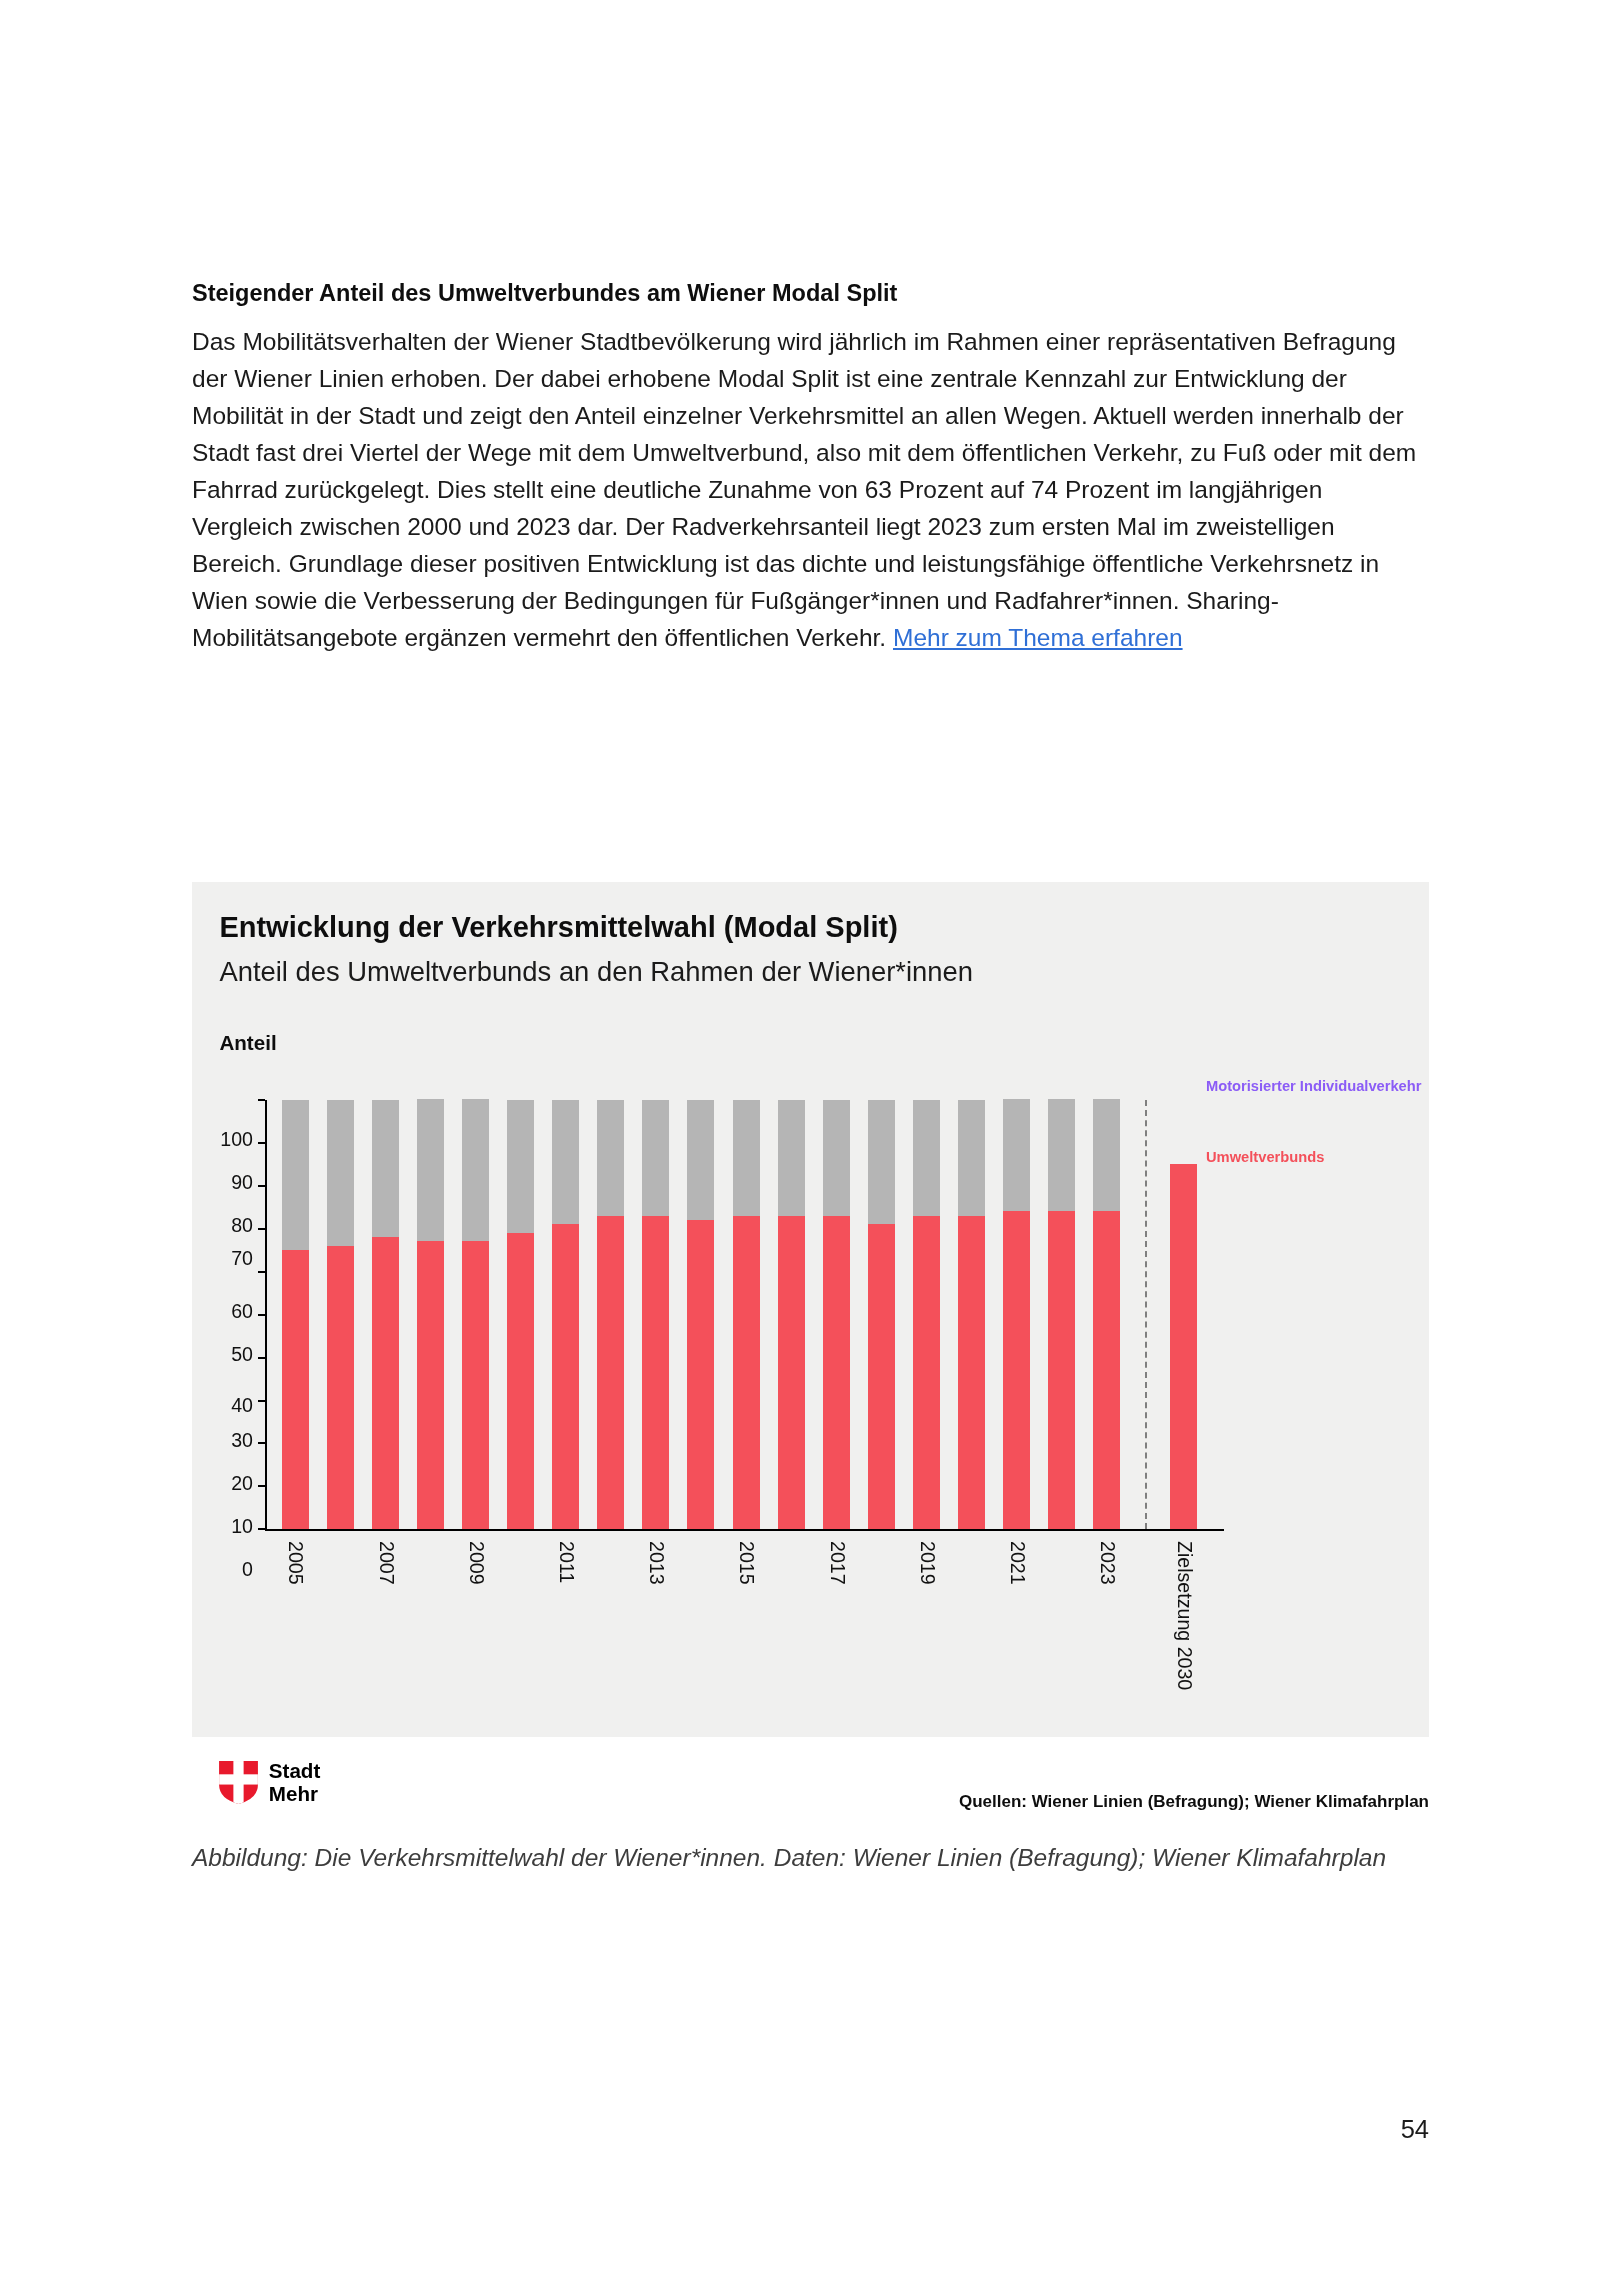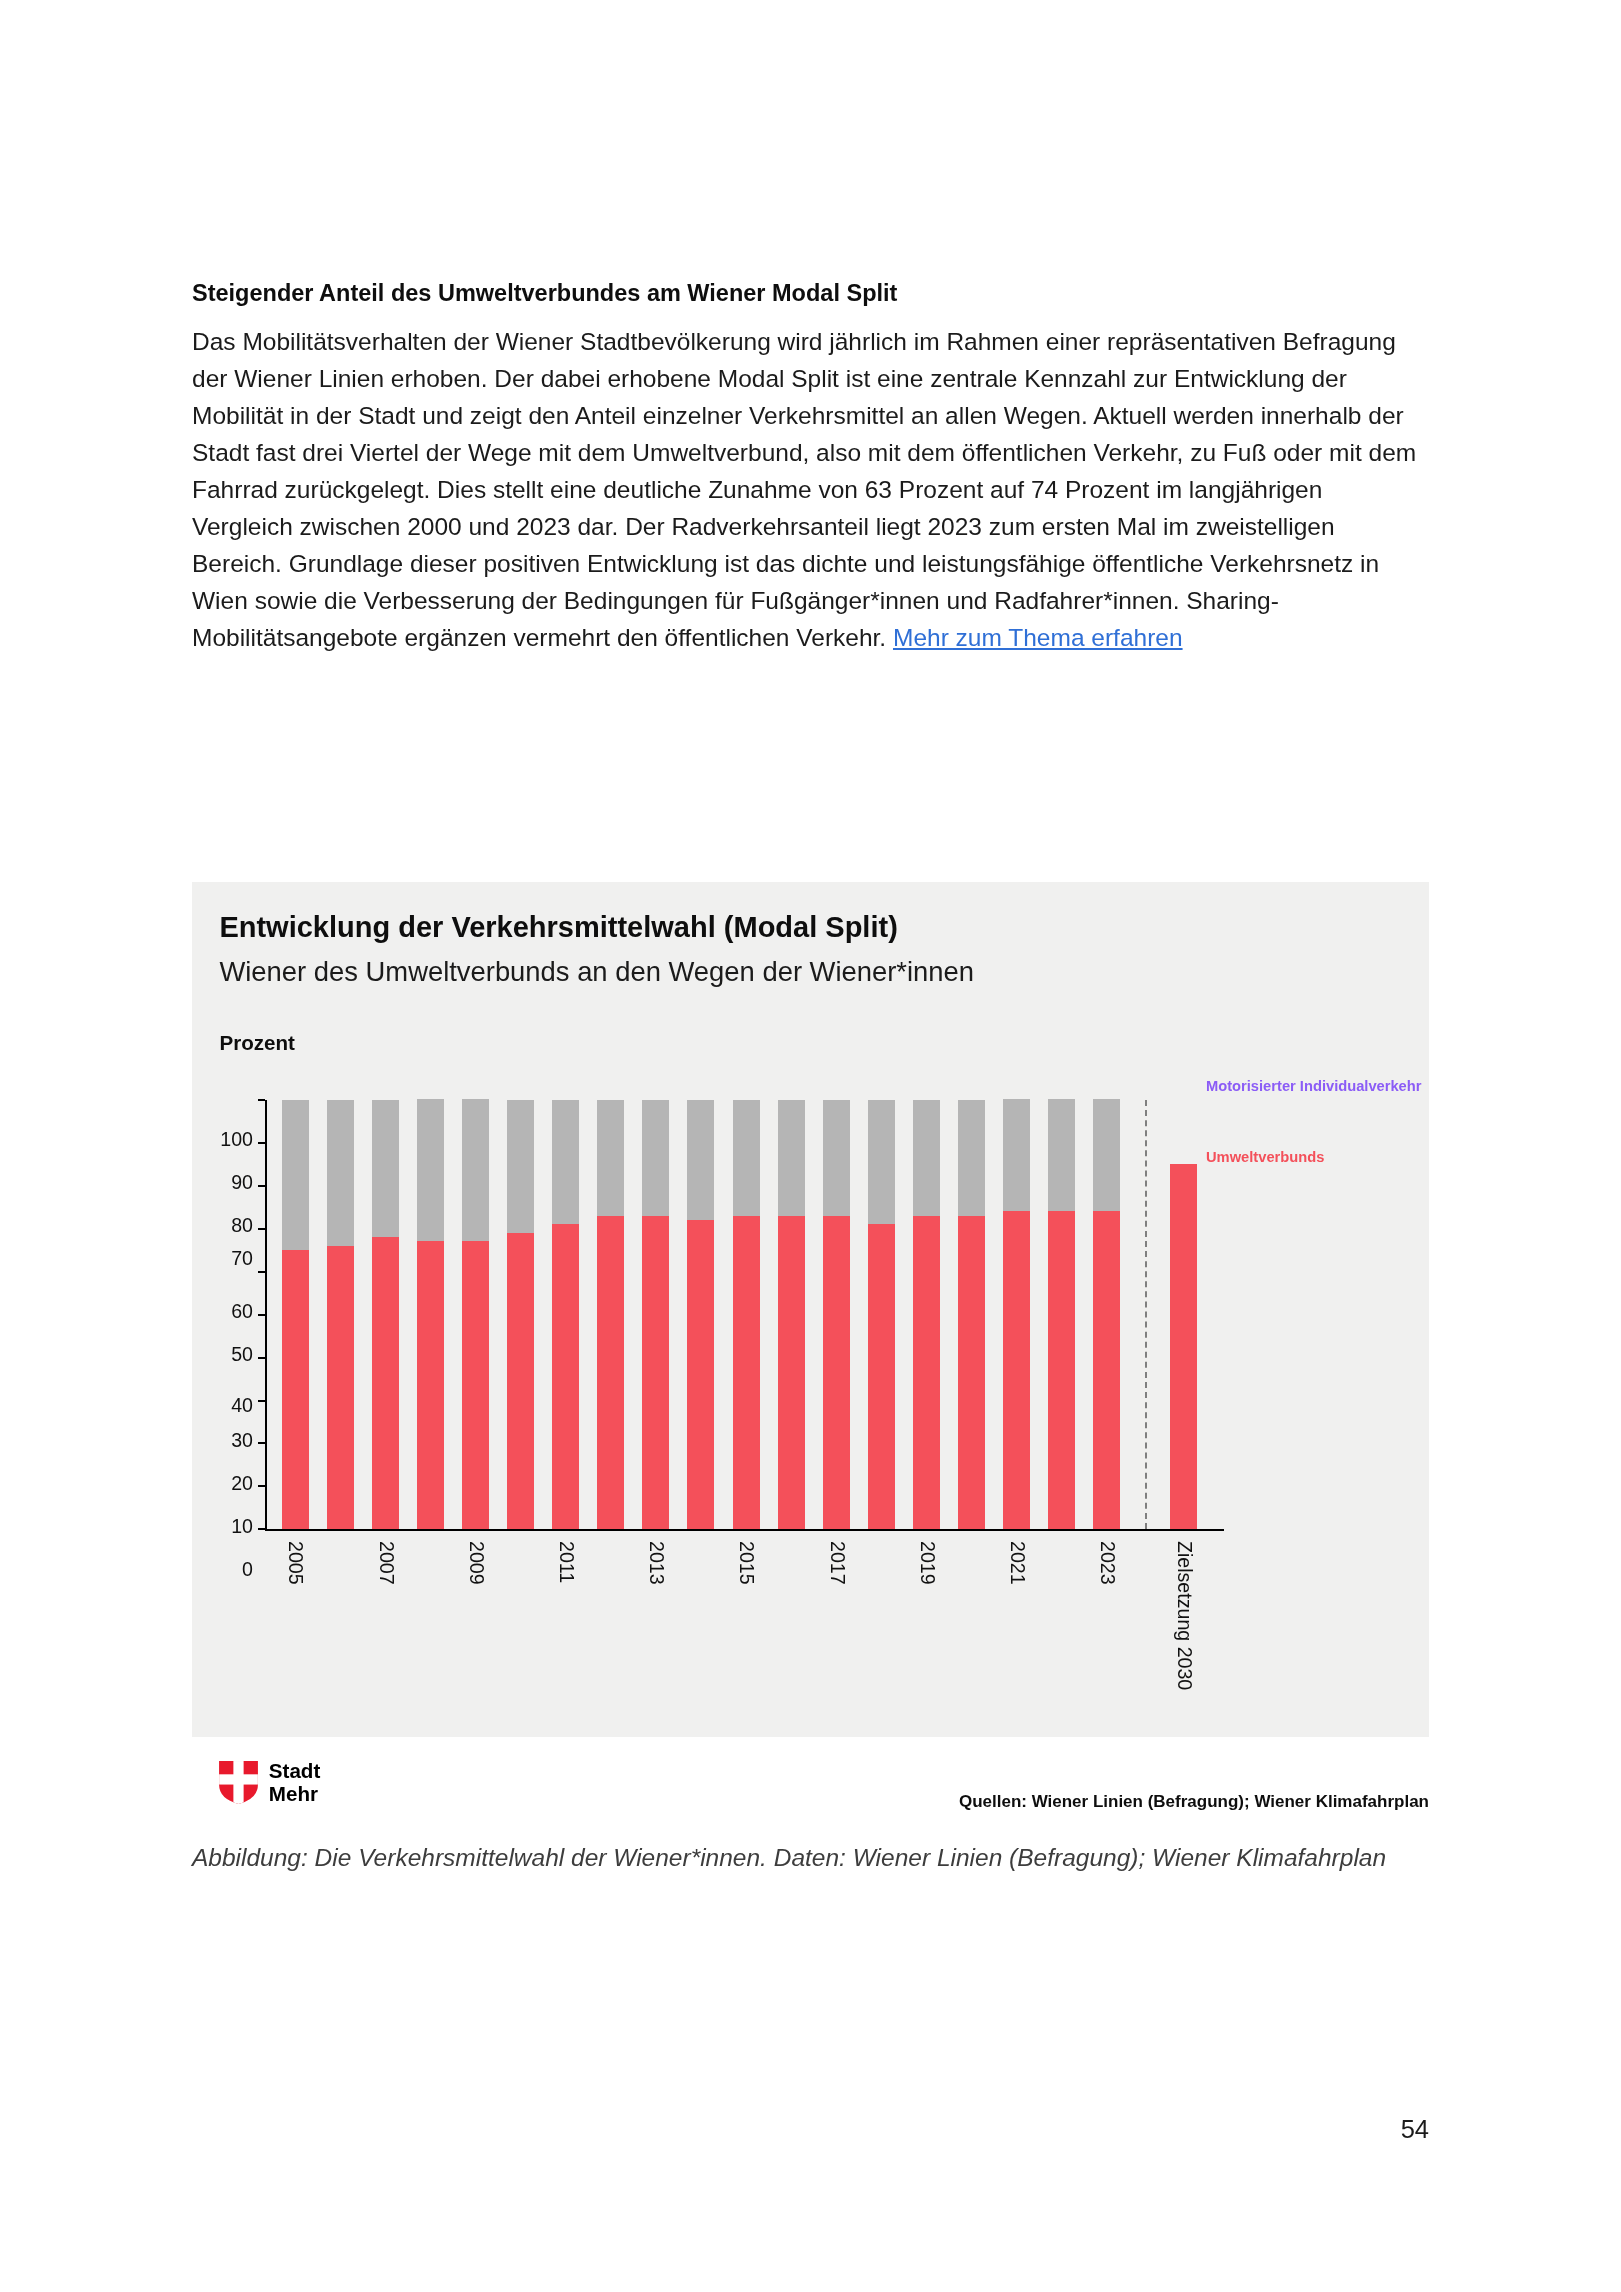--- a/index.html
+++ b/index.html
@@ -111,7 +111,7 @@
 
   <div class="chart-box">
     <div class="chart-title">Entwicklung der Verkehrsmittelwahl (Modal Split)</div>
-    <div class="chart-subtitle">Wiener des Umweltverbunds an den Wegen der Wiener*innen</div>
+    <div class="chart-subtitle">Anteil des Umweltverbunds an den Rahmen der Wiener*innen</div>
     <div class="y-axis-title">Prozent</div>
 
     <div class="y-labels" id="y-labels">

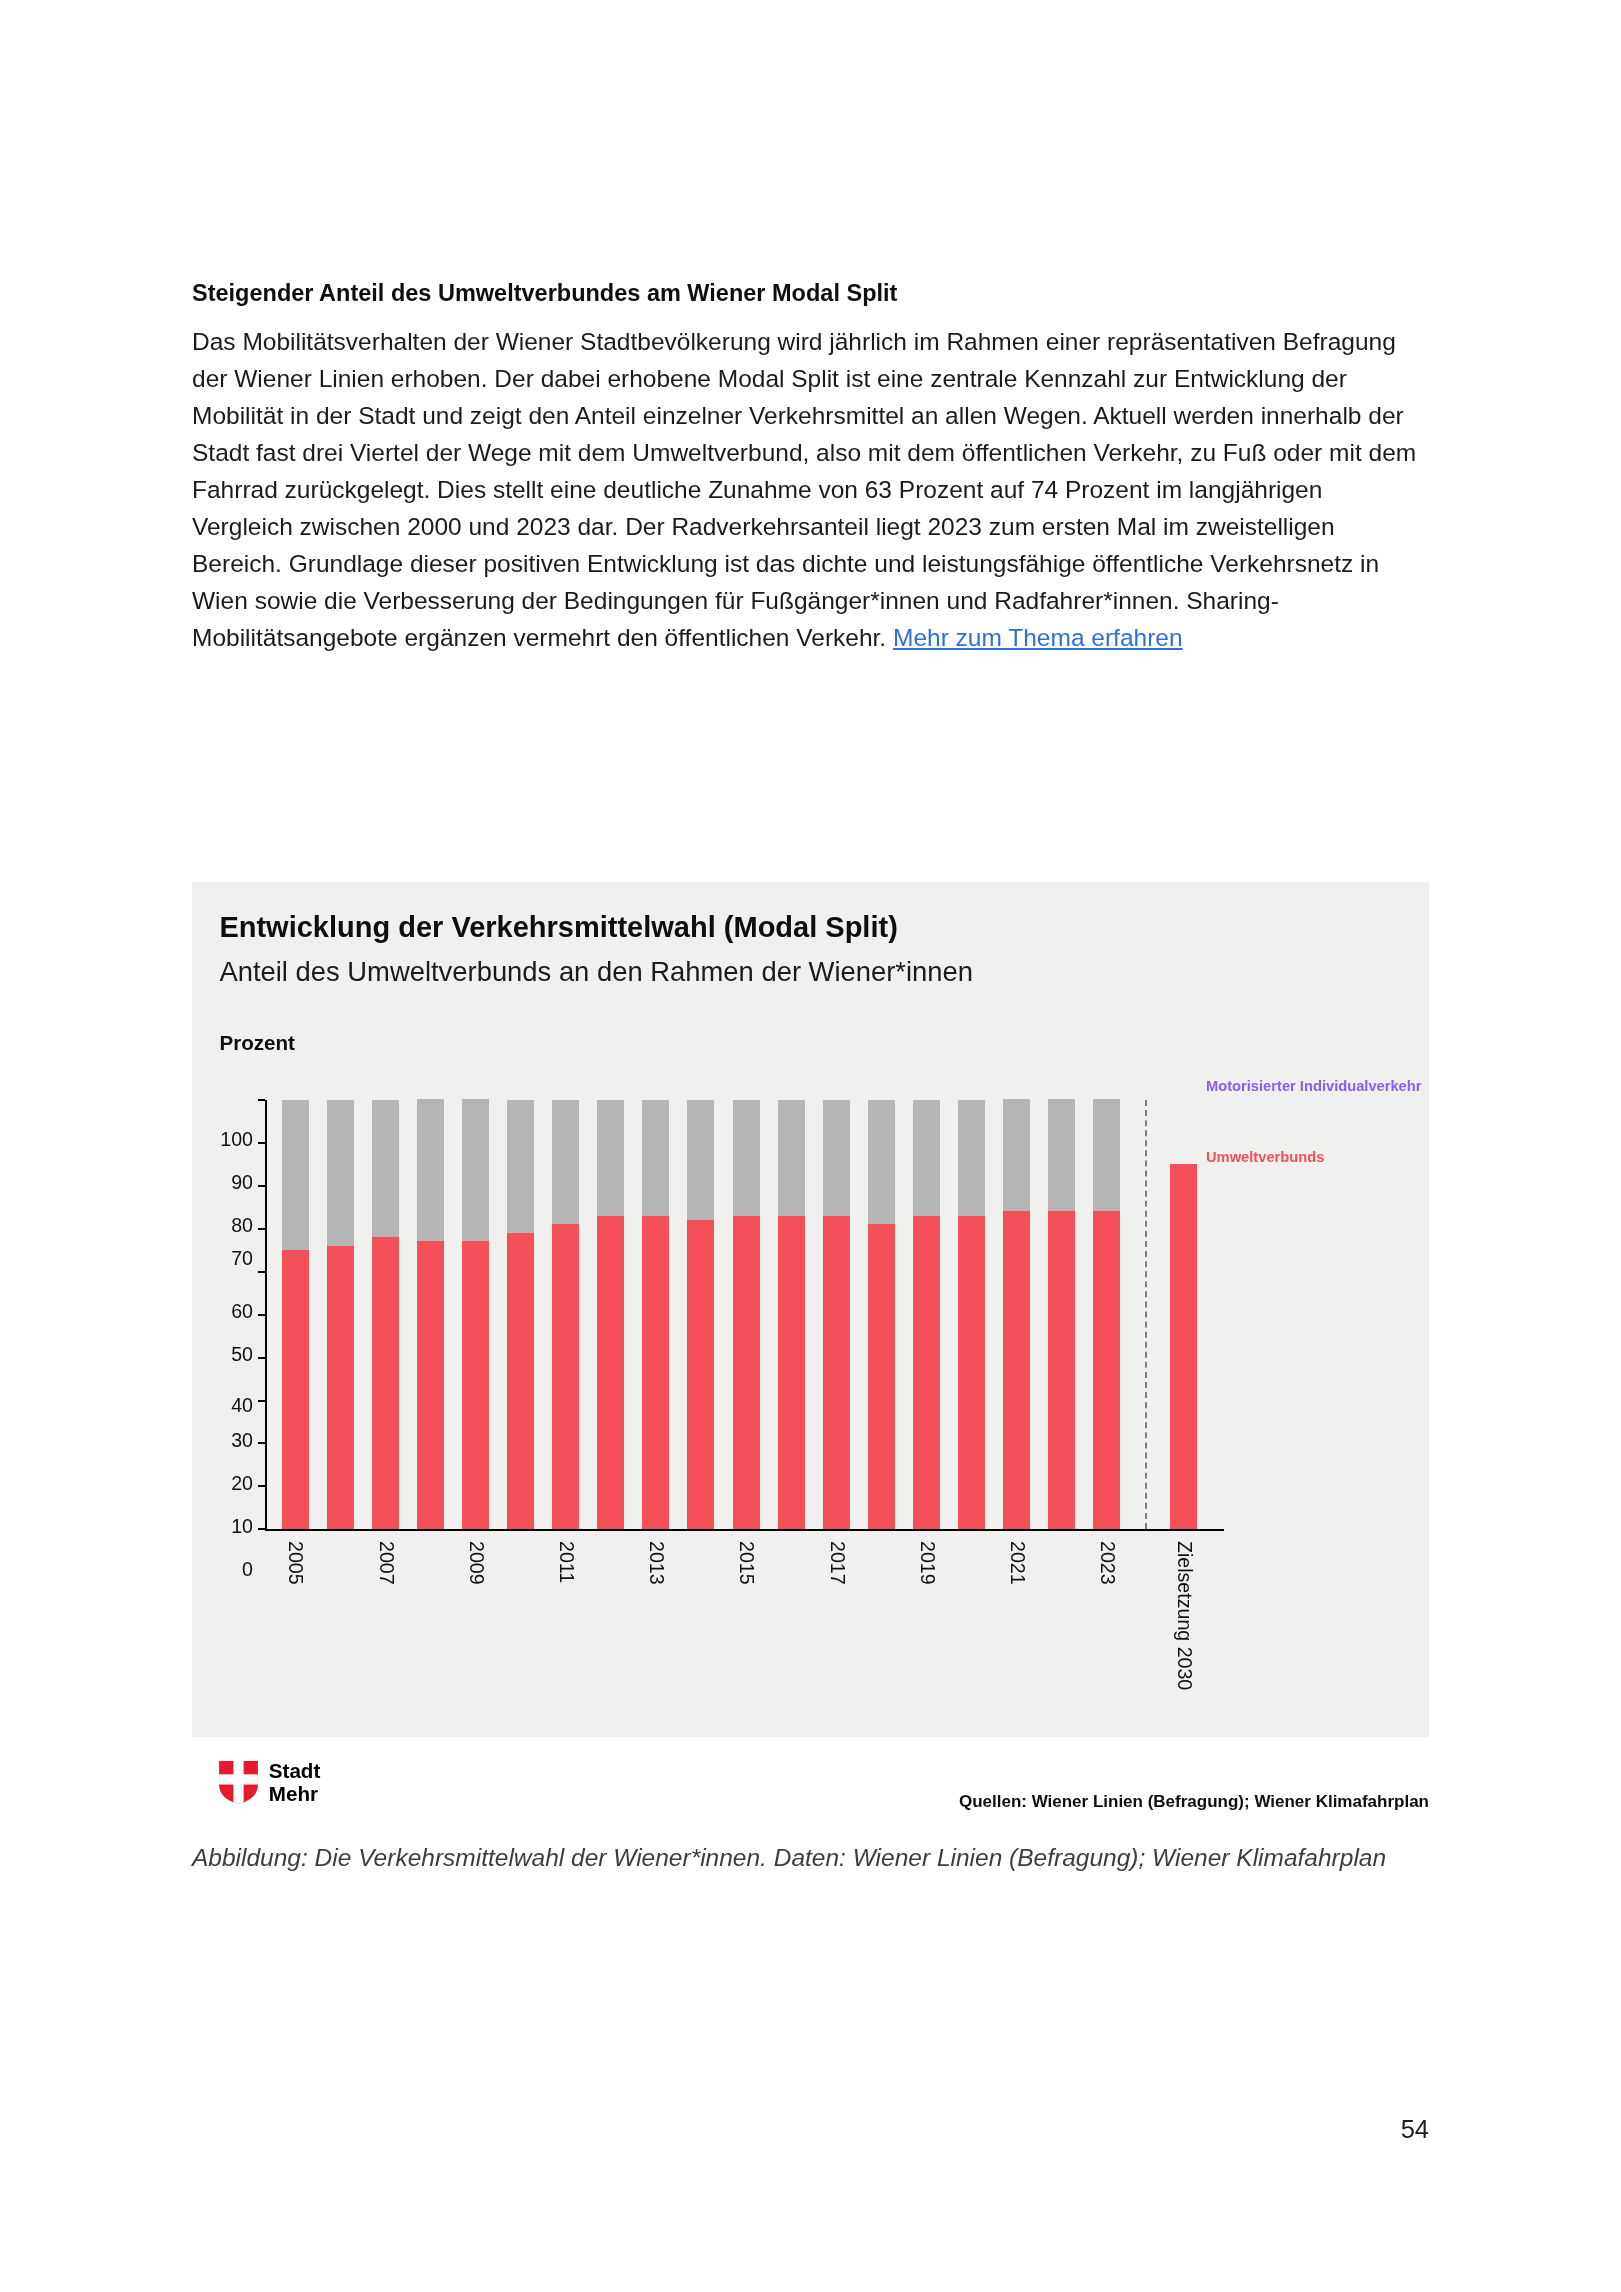--- a/index.html
+++ b/index.html
@@ -112,7 +112,7 @@
   <div class="chart-box">
     <div class="chart-title">Entwicklung der Verkehrsmittelwahl (Modal Split)</div>
     <div class="chart-subtitle">Anteil des Umweltverbunds an den Rahmen der Wiener*innen</div>
-    <div class="y-axis-title">Prozent</div>
+    <div class="y-axis-title">Anteil</div>
 
     <div class="y-labels" id="y-labels">
         <div class="y-tick-label" style="top: 420px;">0</div>

